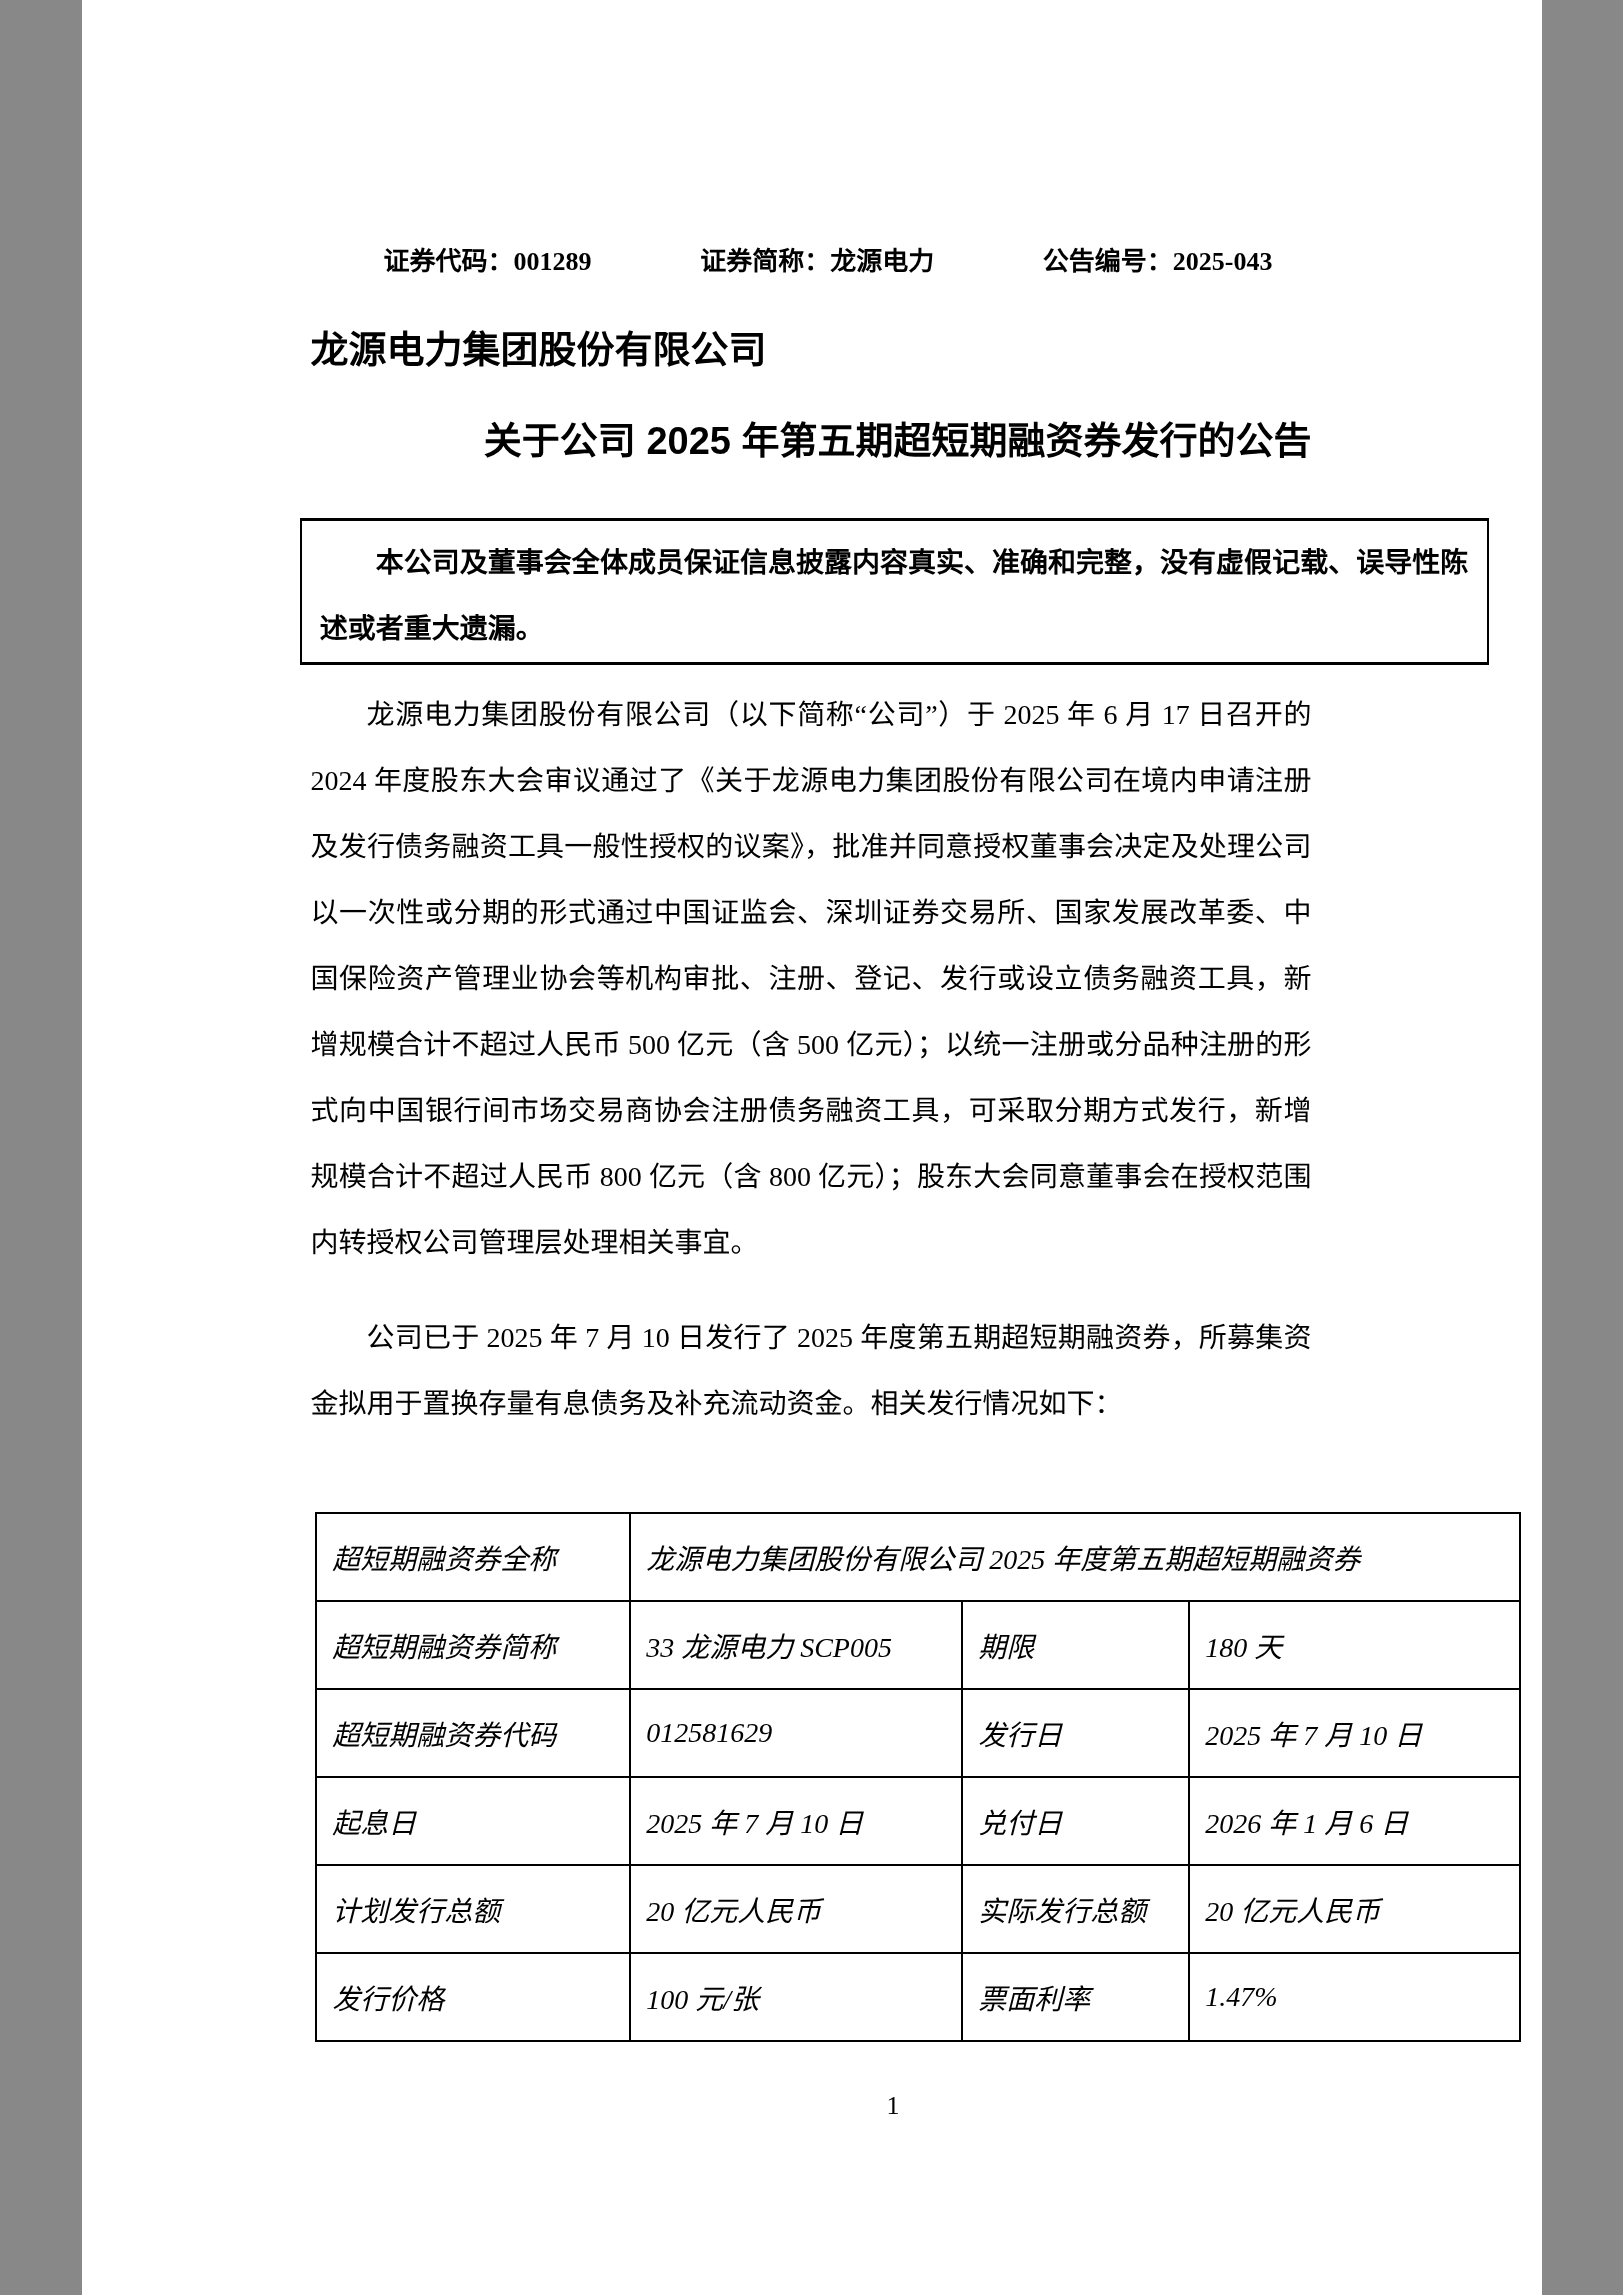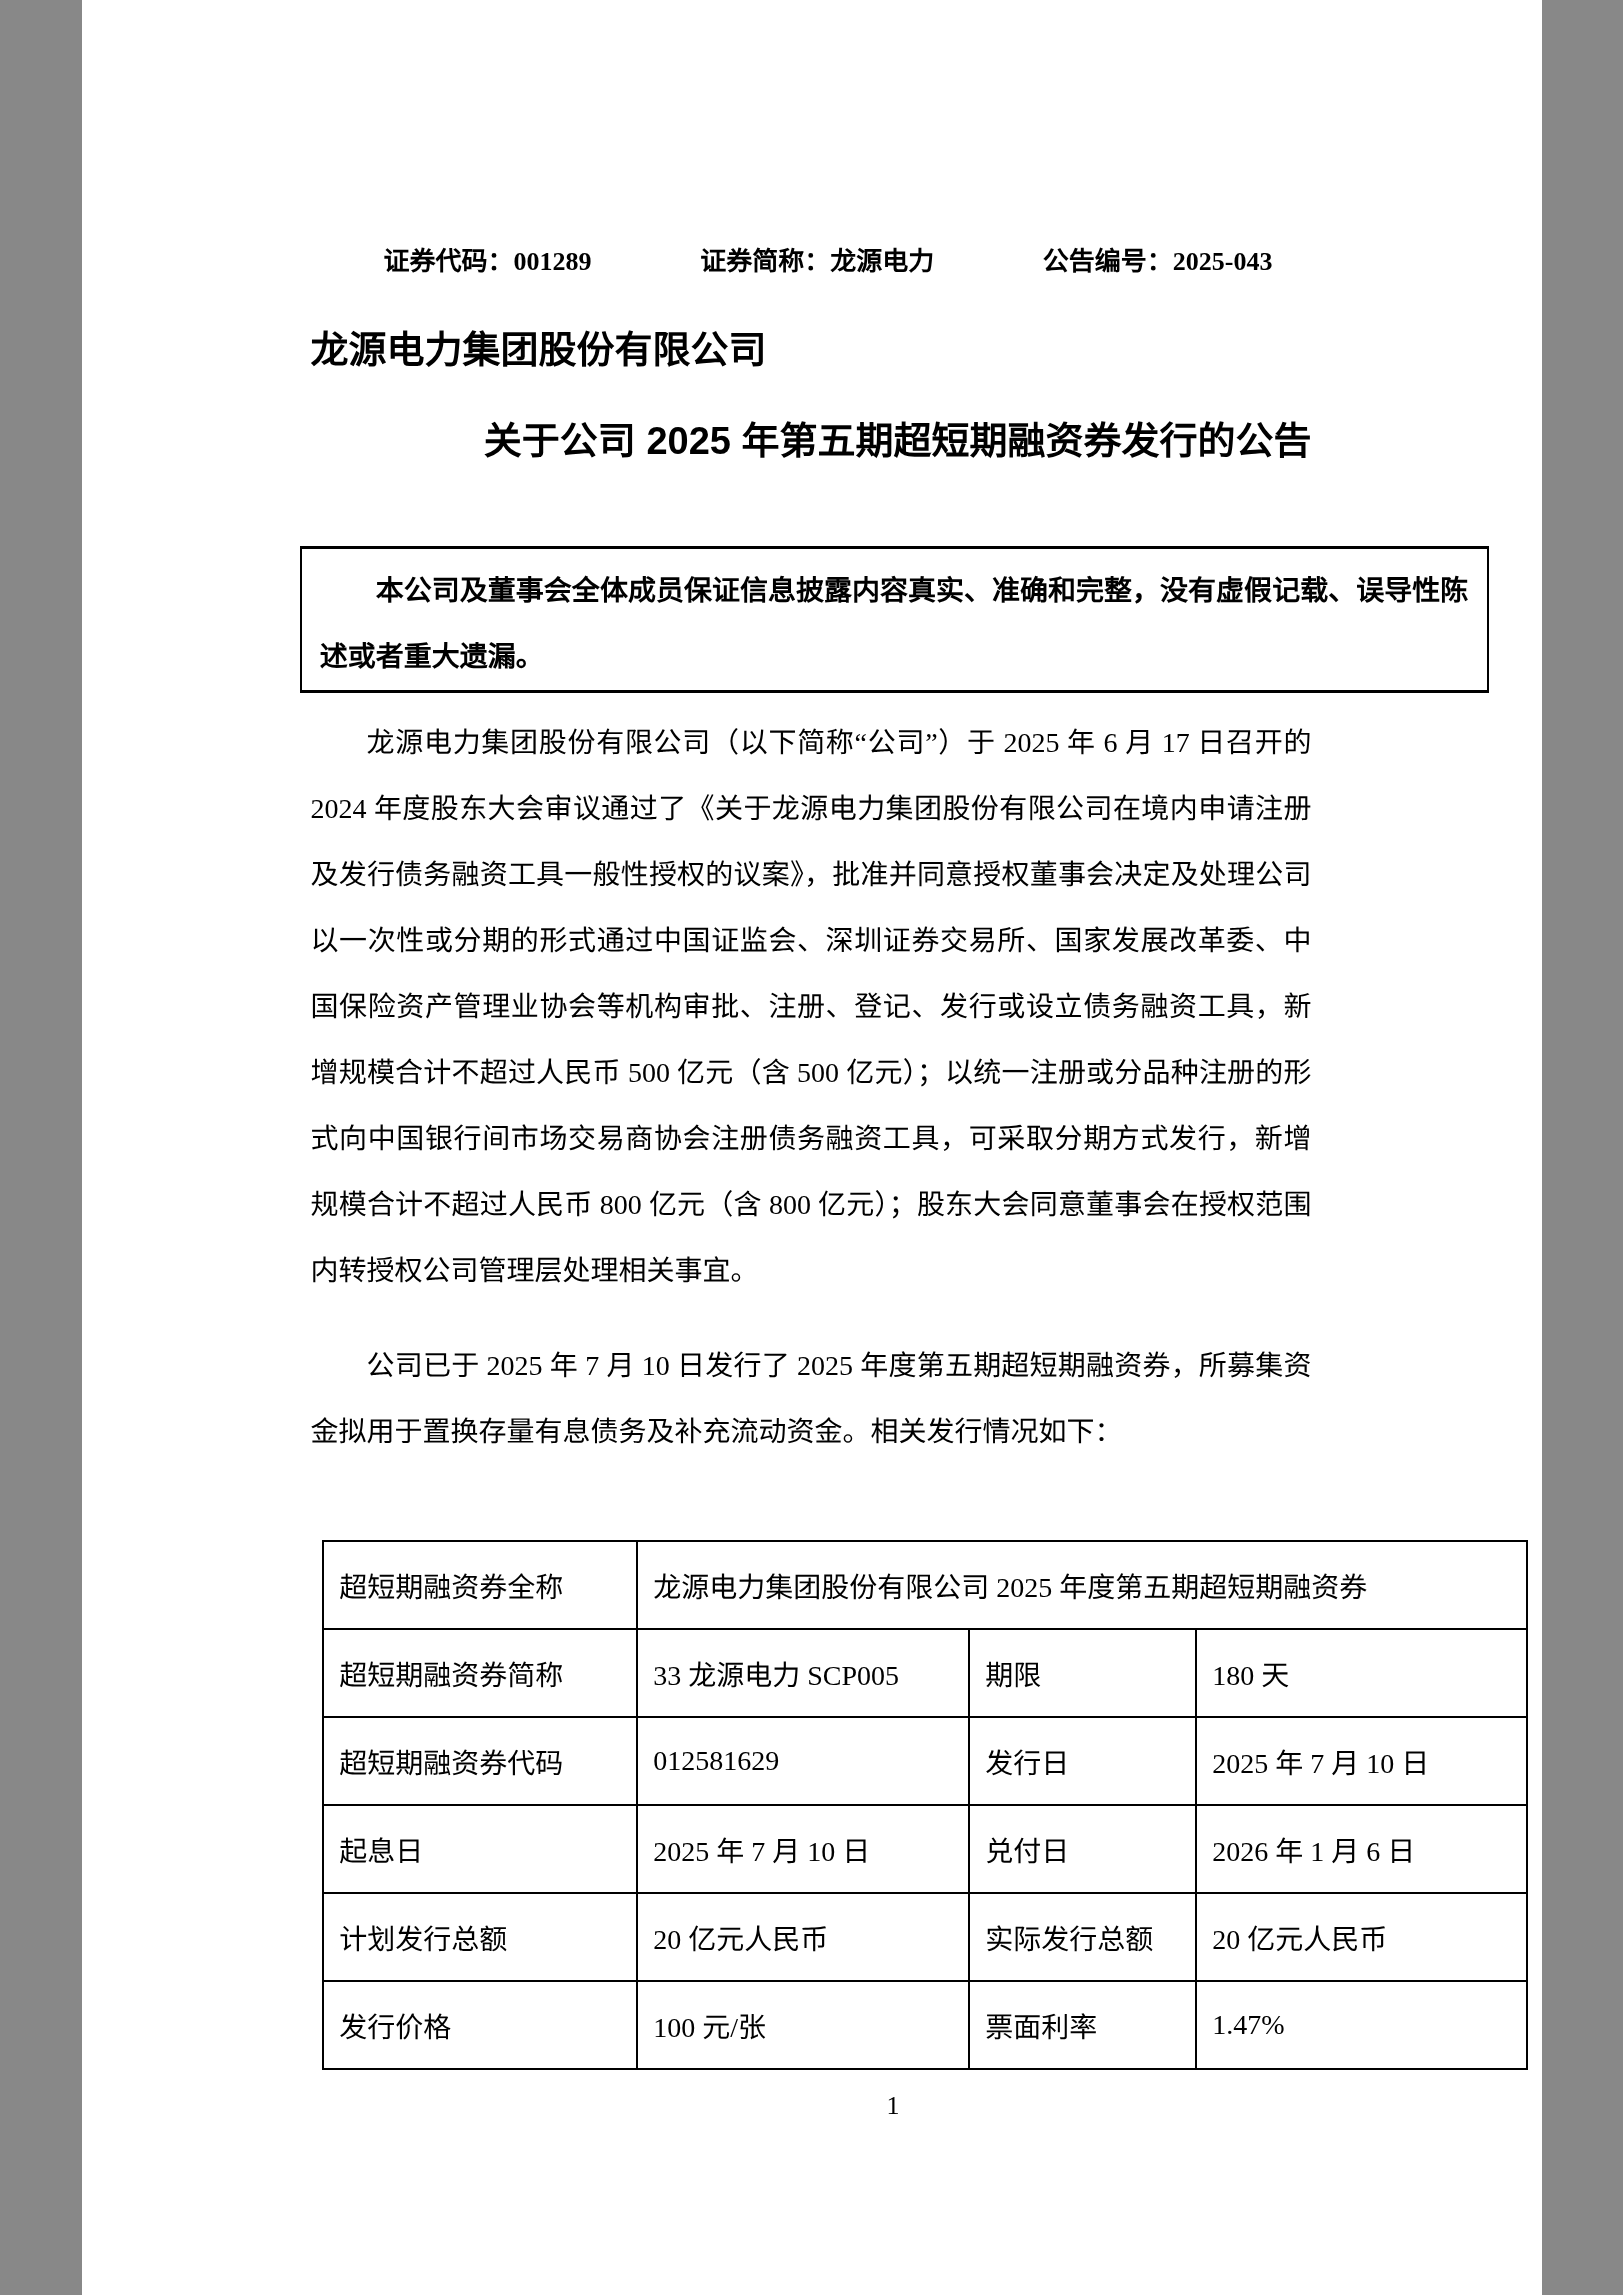--- a/index.html
+++ b/index.html
@@ -42,7 +42,7 @@
     line-height: 50px;
   }
   .notice-box {
-    margin-top: 80px;
+    margin-top: 52px;
     border: 3.3px solid #000000;
     border-left-width: 2px;
     border-right-width: 2px;

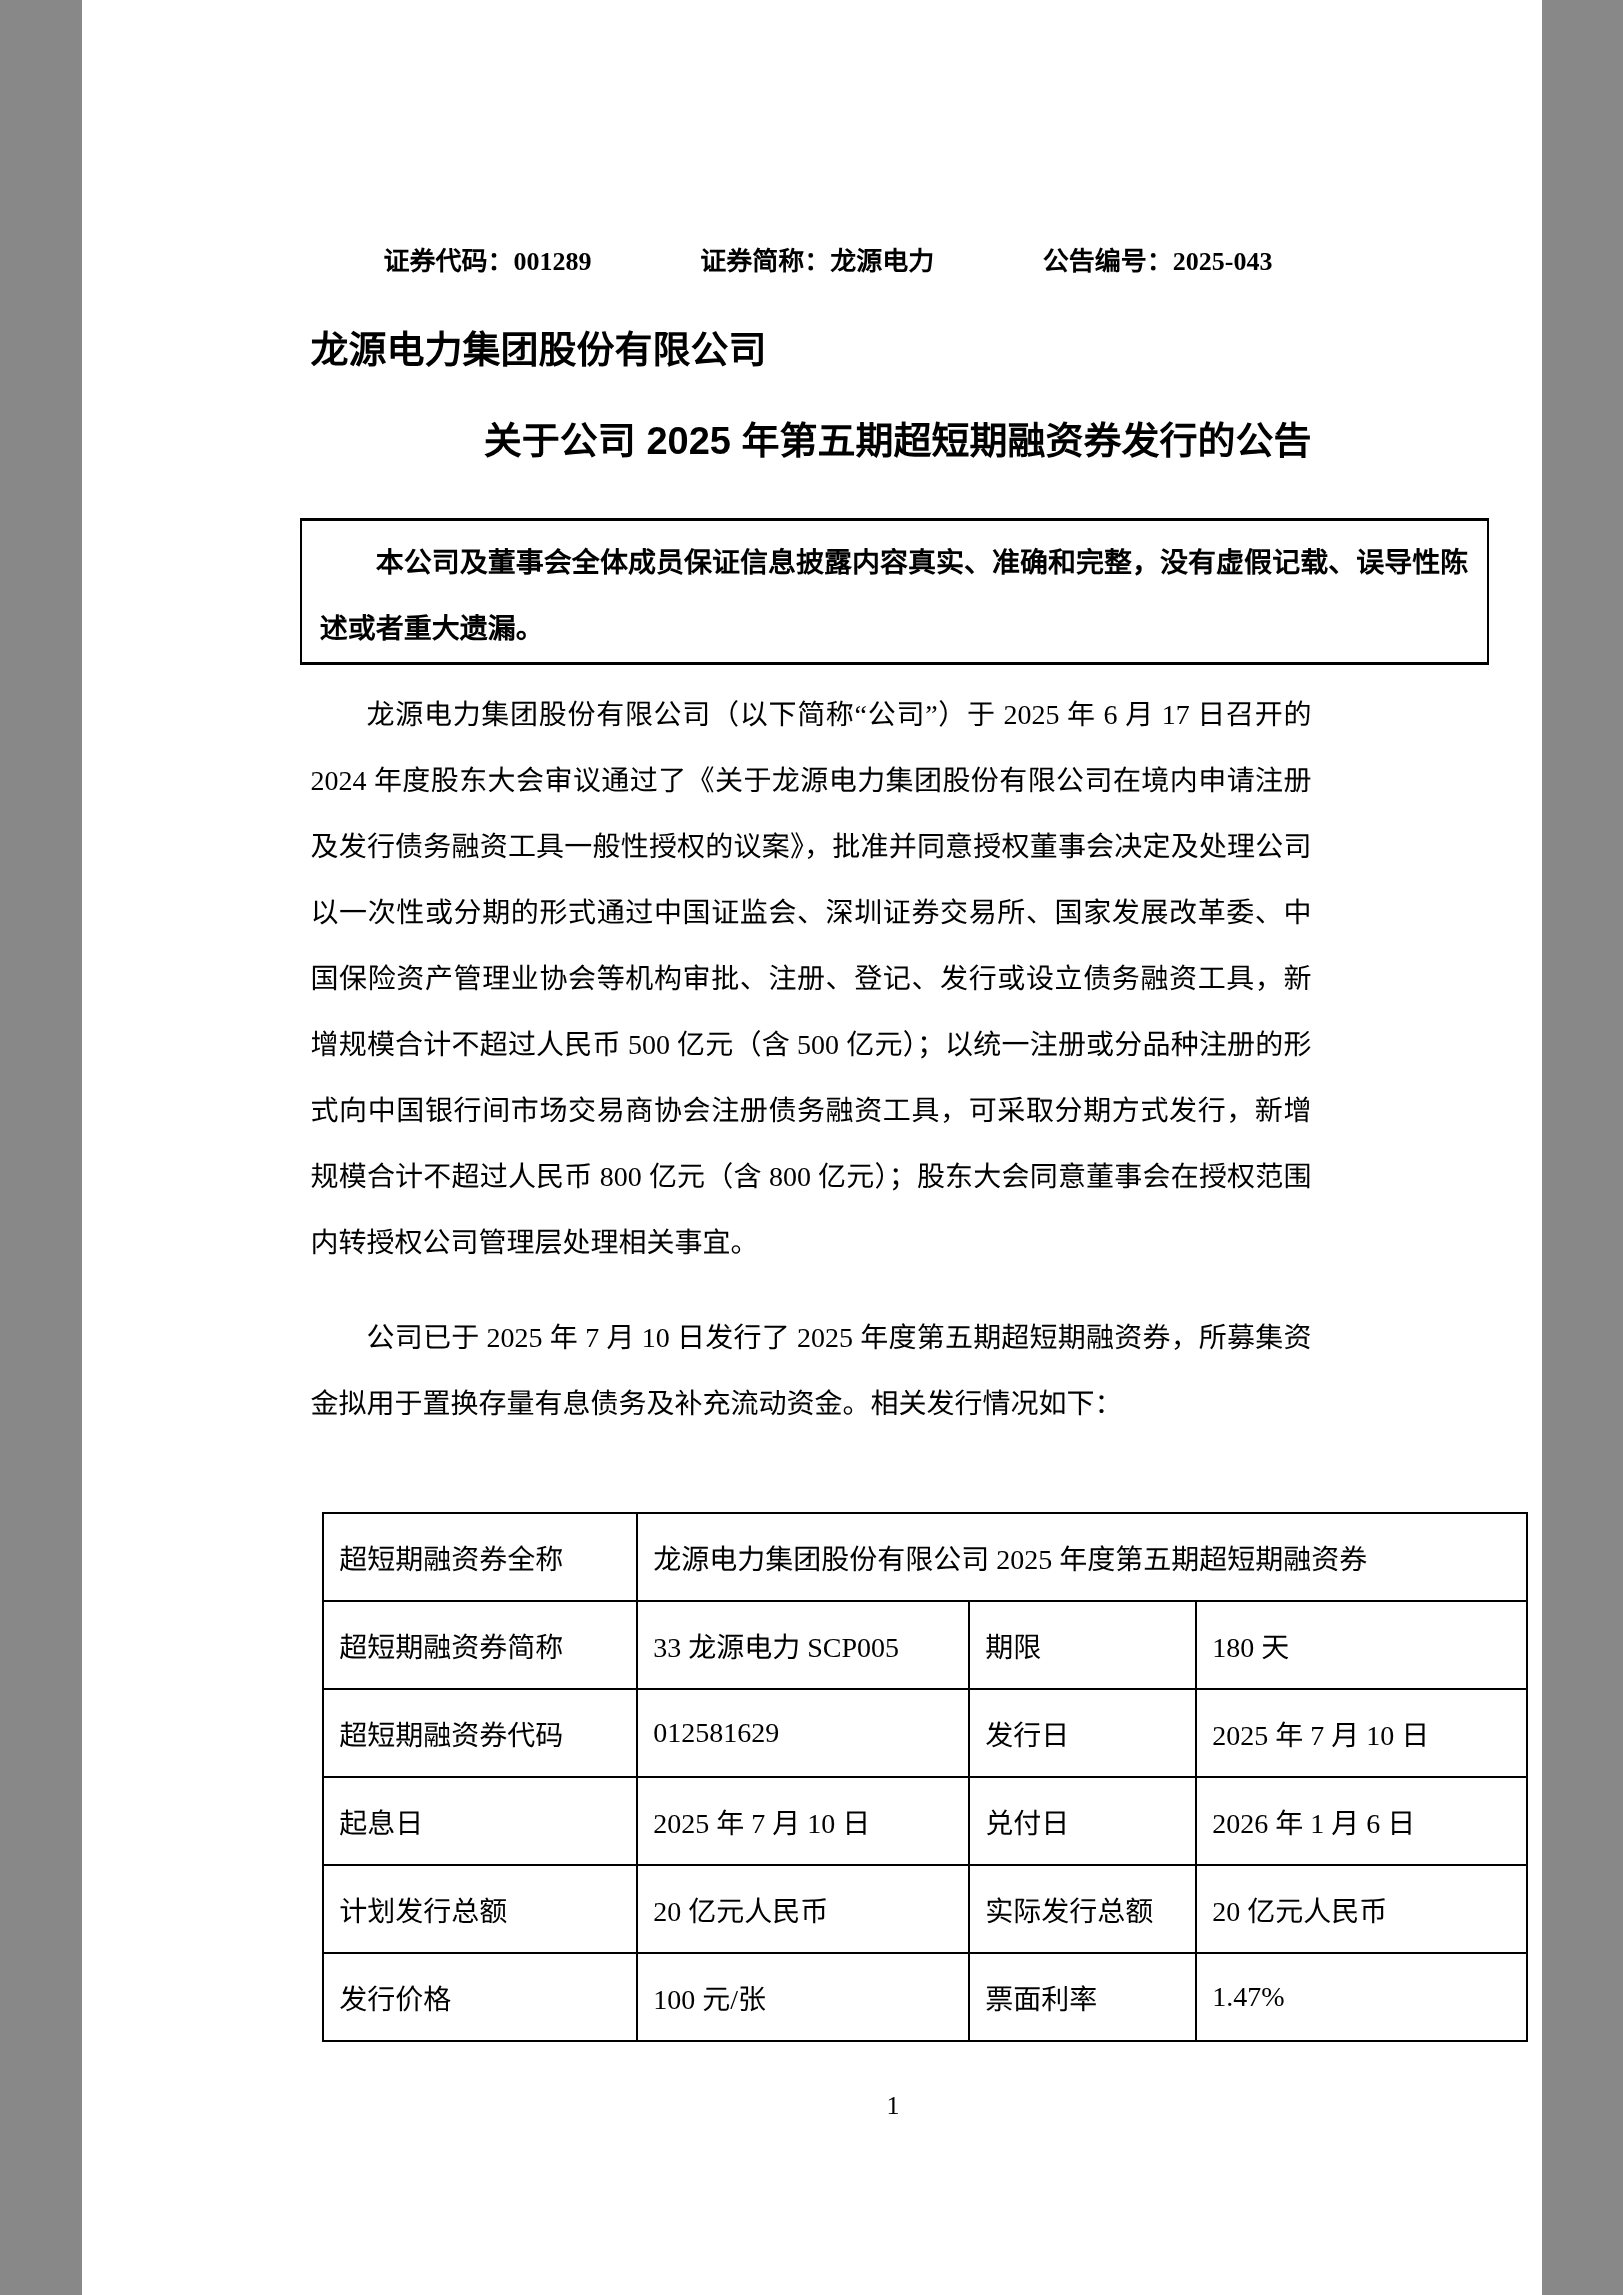--- a/index.html
+++ b/index.html
@@ -70,11 +70,12 @@
   .body-para.second { margin-top: 29.4px; }
   table.issuance {
     margin-top: 75px;
-    margin-left: 11px;
+    margin-left: 4px;
     border-collapse: collapse;
     table-layout: fixed;
     width: 1205px;
     border: 2.6px solid #000000;
+    font-style: italic;
   }
   table.issuance td {
     border: 2px solid #000000;

